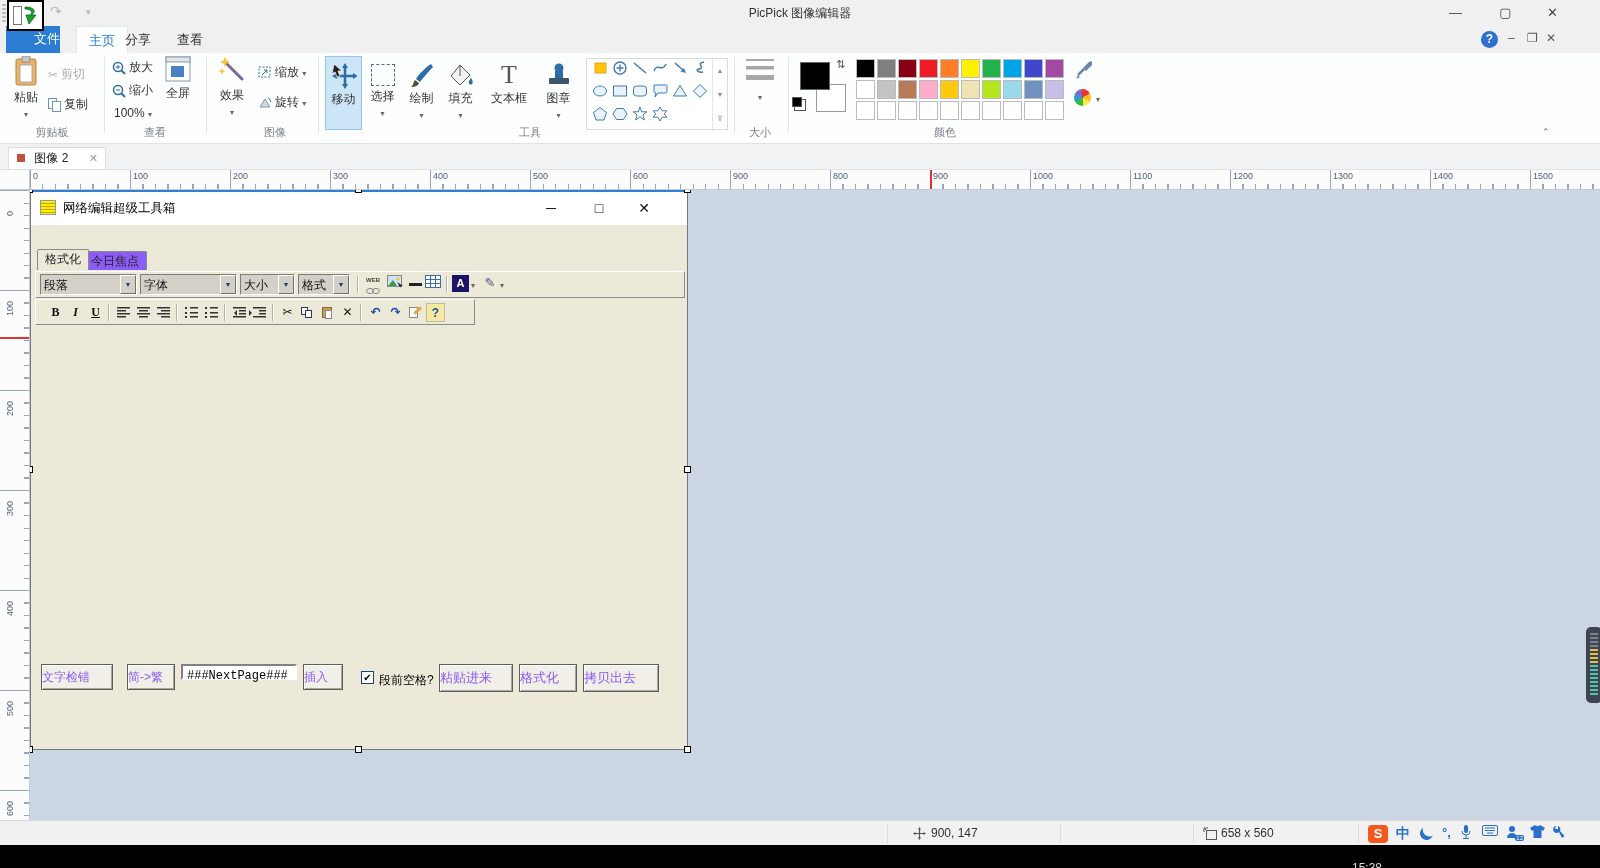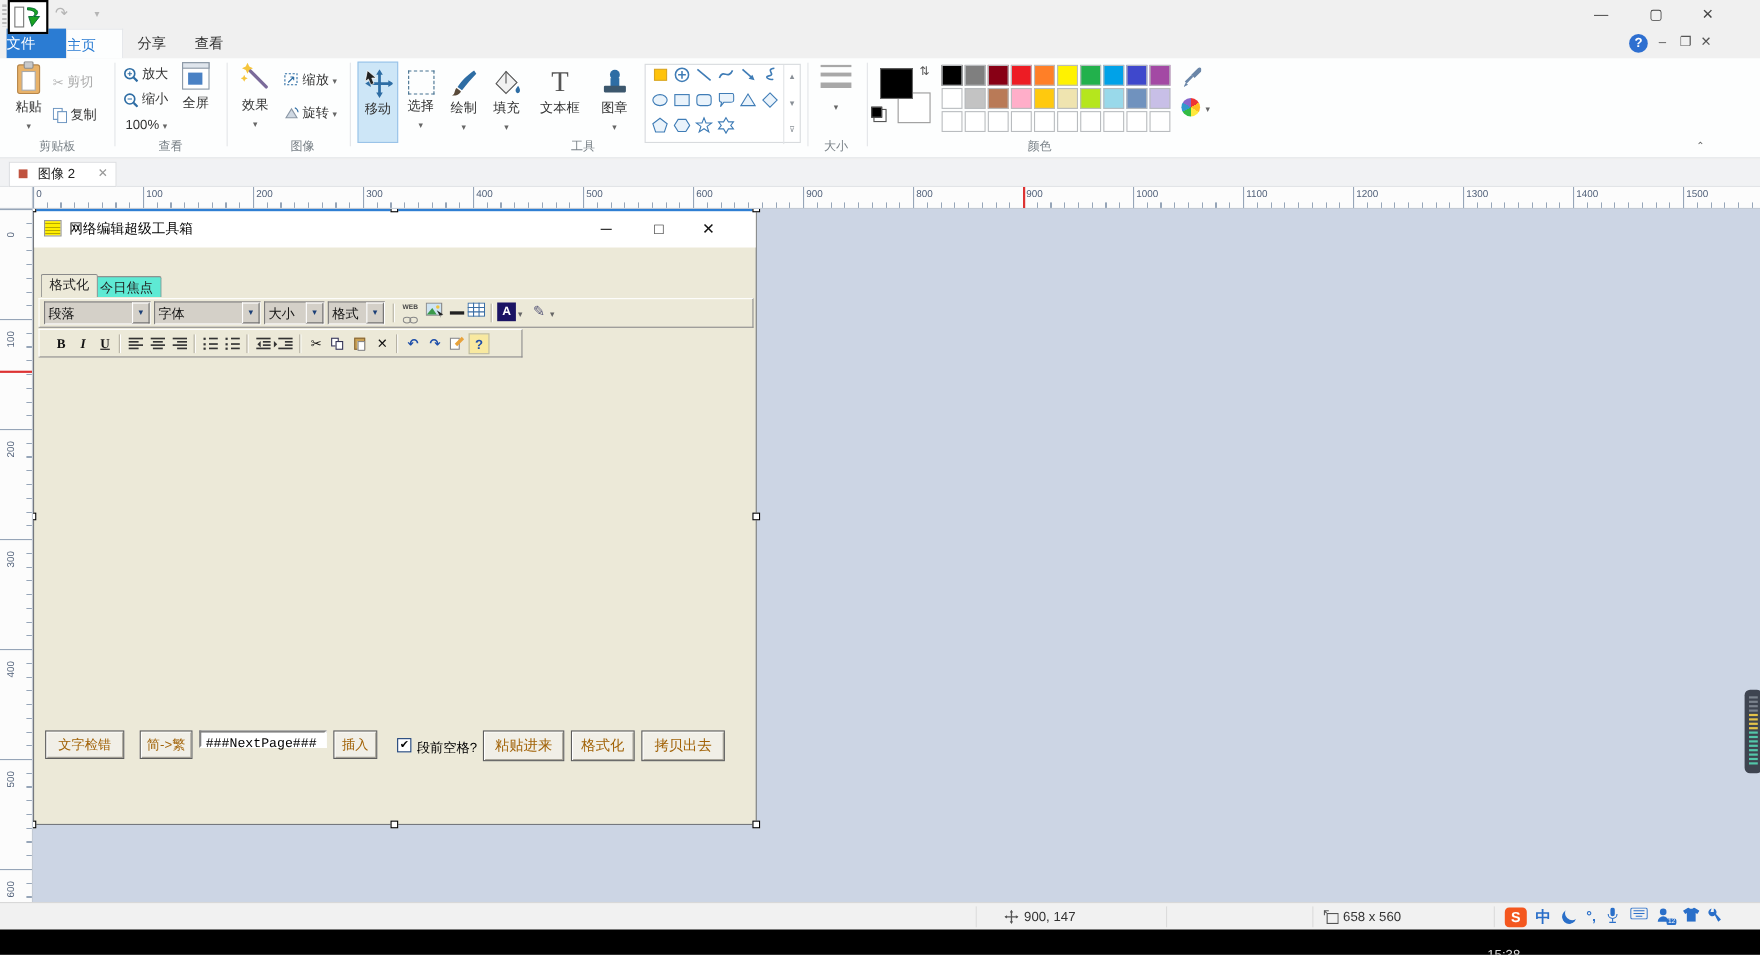--- a/index.html
+++ b/index.html
@@ -145,6 +145,7 @@
     <div class="qat-grip"></div>
     <span class="qa-glyph" style="left:50px;">↷</span>
     <span class="qa-glyph" style="left:86px; font-size:9px; top:7px;">▾</span>
+    <div class="title-text">PicPick 图像编辑器</div>
     <div class="win-btn" style="left:1433px;">—</div>
     <div class="win-btn" style="left:1483px;">▢</div>
     <div class="win-btn" style="left:1530px;">✕</div>

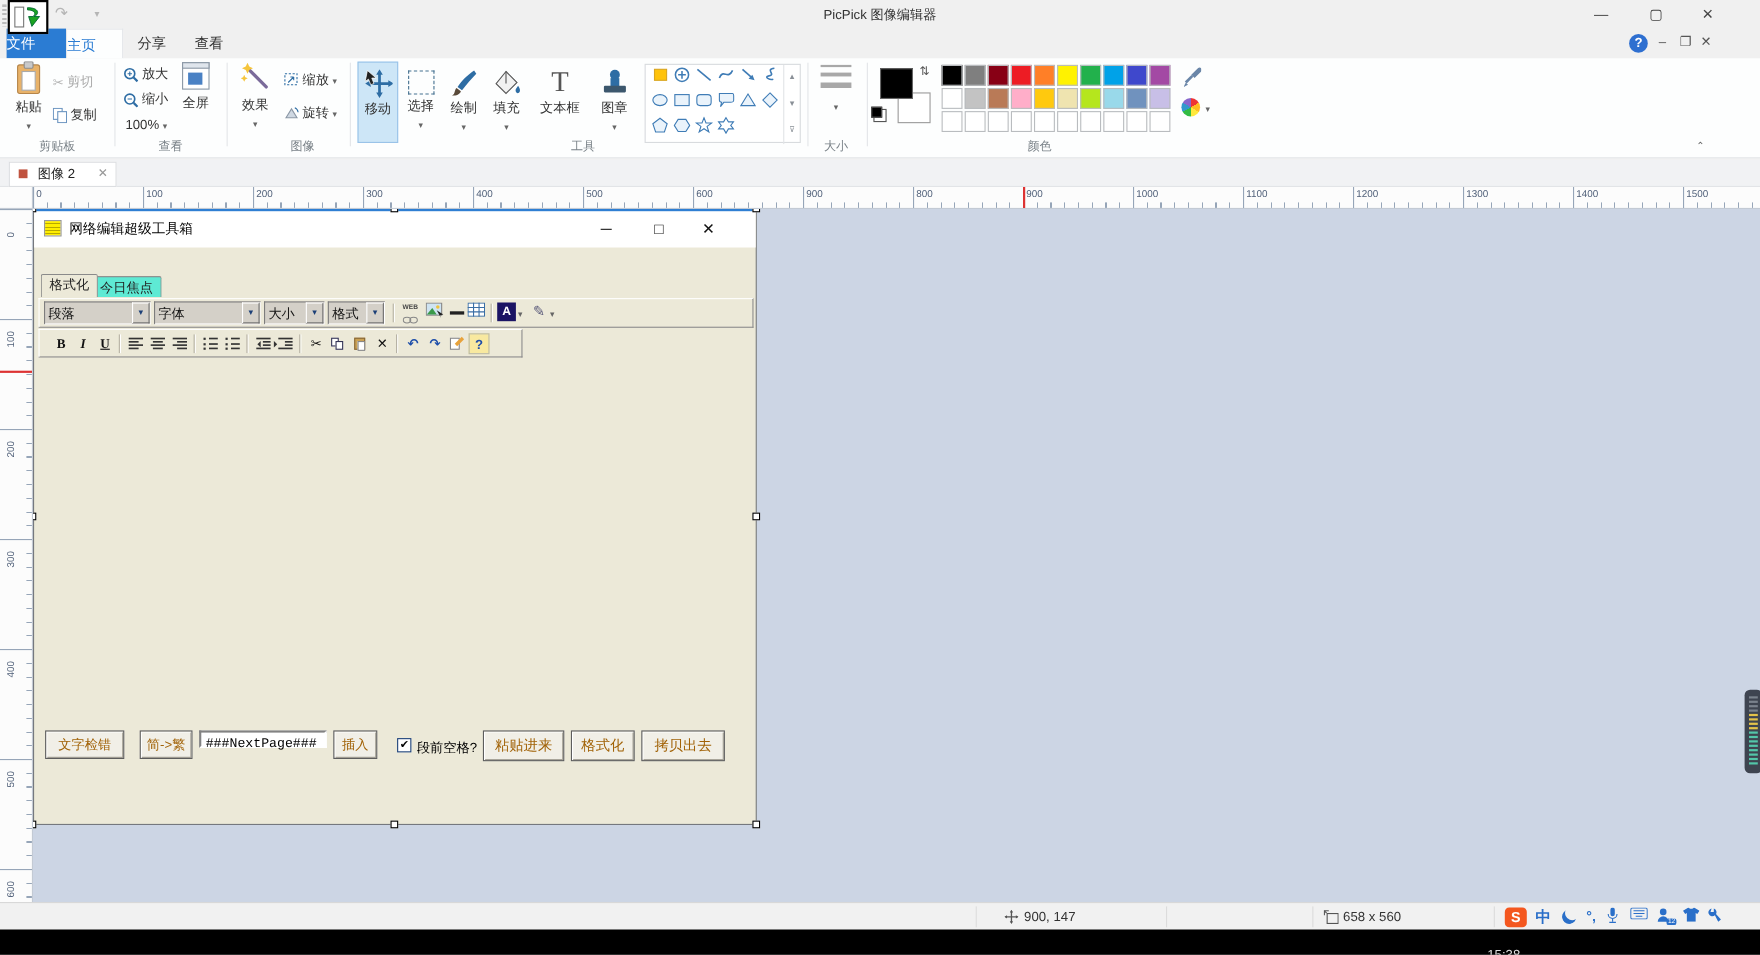--- a/index.html
+++ b/index.html
@@ -159,7 +159,7 @@
 
   <div class="tabrow">
     <div id="ribbonTabs">
-        <div class="rtab file" style="left: 6px; width: 54px; padding: 0px; text-align: left;">文件</div>
+        <div class="rtab file" style="left: 6px; width: 54px; padding: 0px; text-align: right; font-family: Liberation Mono, monospace;">文件</div>
         <div class="rtab active" style="left: 60px; width: 52px; padding: 0px; text-align: left;">主页</div>
         <div class="rtab" style="left: 112px; width: 52px; padding: 0px; text-align: center;">分享</div>
         <div class="rtab" style="left: 164px; width: 52px; padding: 0px; text-align: center;">查看</div>

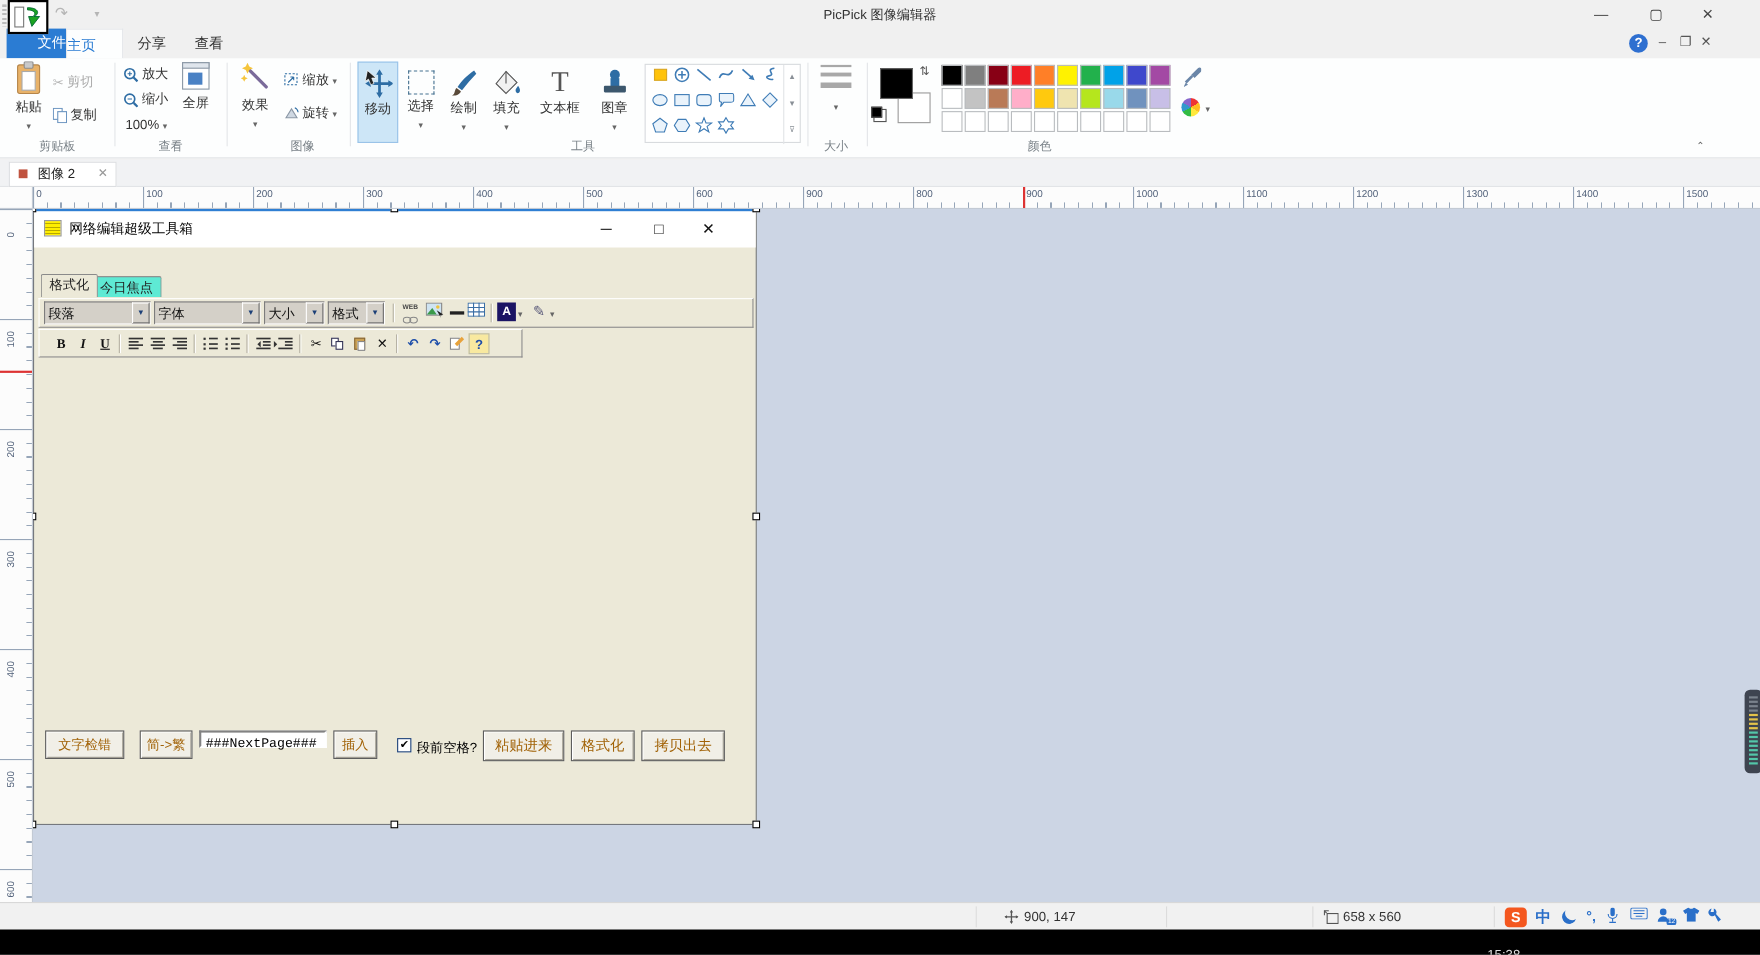--- a/index.html
+++ b/index.html
@@ -160,7 +160,7 @@
   <div class="tabrow">
     <div id="ribbonTabs">
         <div class="rtab file" style="left: 6px; width: 54px; padding: 0px; text-align: right; font-family: Liberation Mono, monospace;">文件</div>
-        <div class="rtab active" style="left: 60px; width: 52px; padding: 0px; text-align: left;">主页</div>
+        <div class="rtab active" style="left: 76px; width: 52px; padding: 0px; text-align: center;">主页</div>
         <div class="rtab" style="left: 112px; width: 52px; padding: 0px; text-align: center;">分享</div>
         <div class="rtab" style="left: 164px; width: 52px; padding: 0px; text-align: center;">查看</div>
       </div>

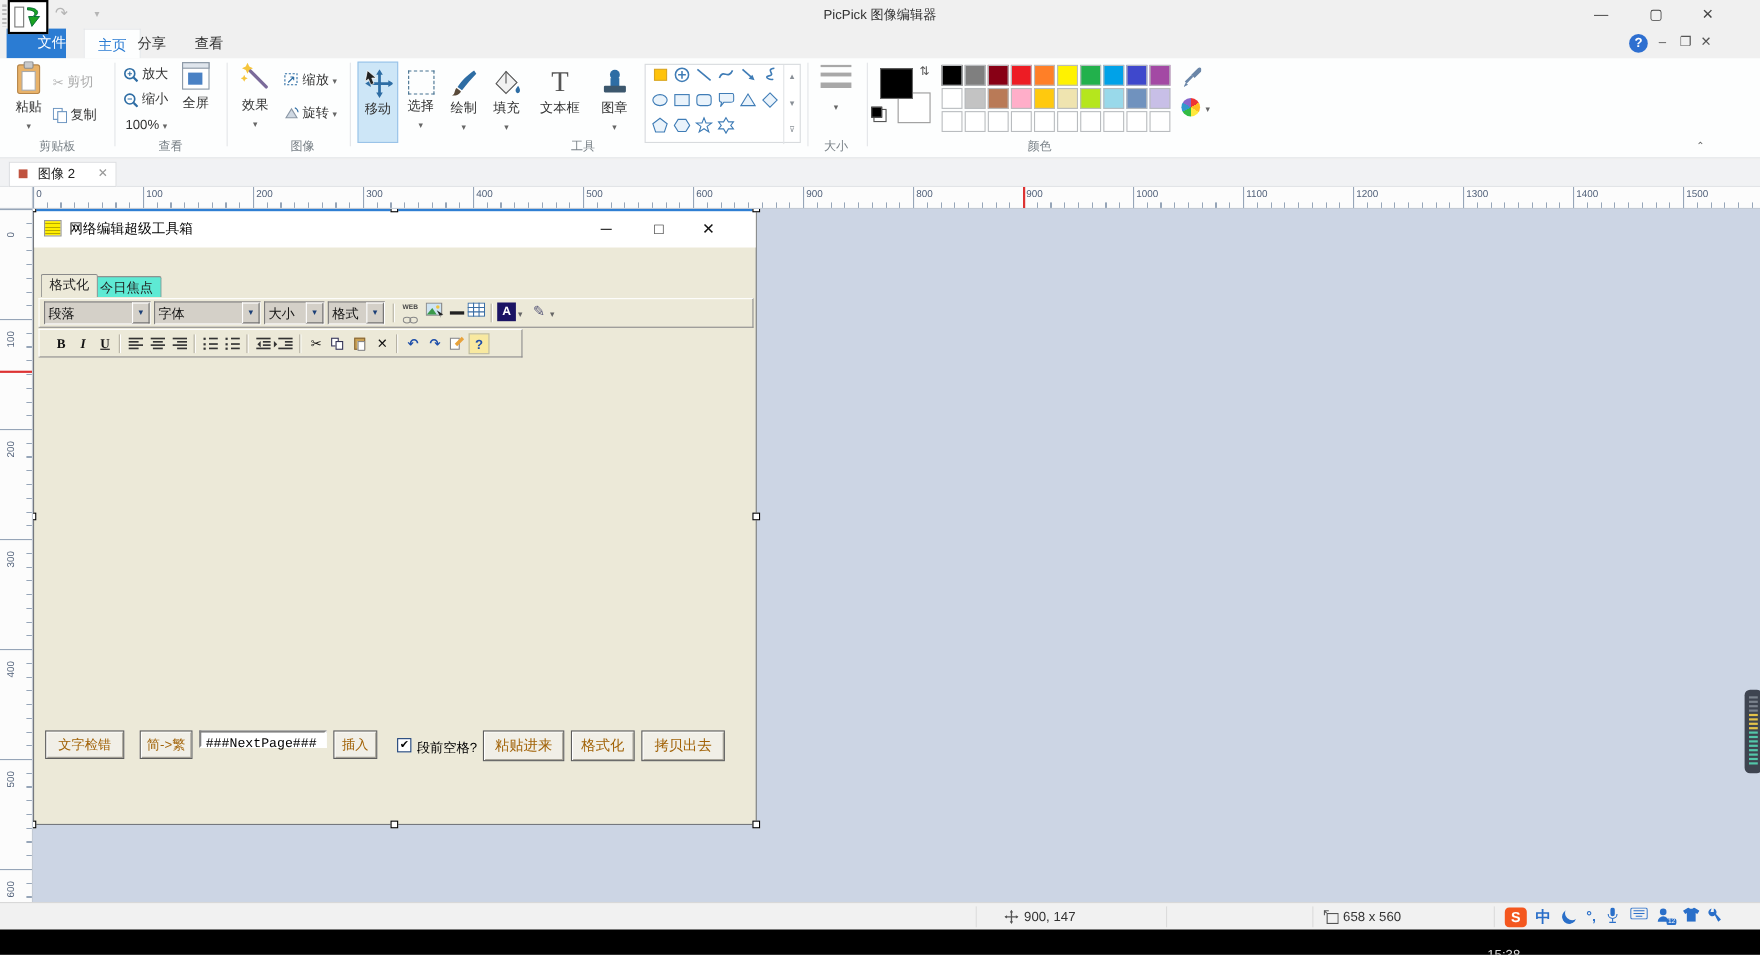--- a/index.html
+++ b/index.html
@@ -91,7 +91,7 @@
   .iw-menu { position:absolute; top:3px; font-size:12px; color:#000; }
   .iw-tabs { position:absolute; left:0; top:58px; width:100%; height:21px; }
   .xtab { position:absolute; bottom:0; height:19px; line-height:18px; padding:0 7px; font-size:12px;
-    background:#5eead4; border:1px solid #8a8a8a; border-bottom:none; border-radius:2px 2px 0 0; }
+    background:#8b5cf6; border:1px solid #8a8a8a; border-bottom:none; border-radius:2px 2px 0 0; }
   .xtab.on { height:21px; background:#ece9d8; z-index:2; }
   .iw-tb1 { position:absolute; left:4px; top:80px; width:650px; height:27px; background:#ece9d8;
     border:1px solid; border-color:#fff #8c8c8c #8c8c8c #fff; }

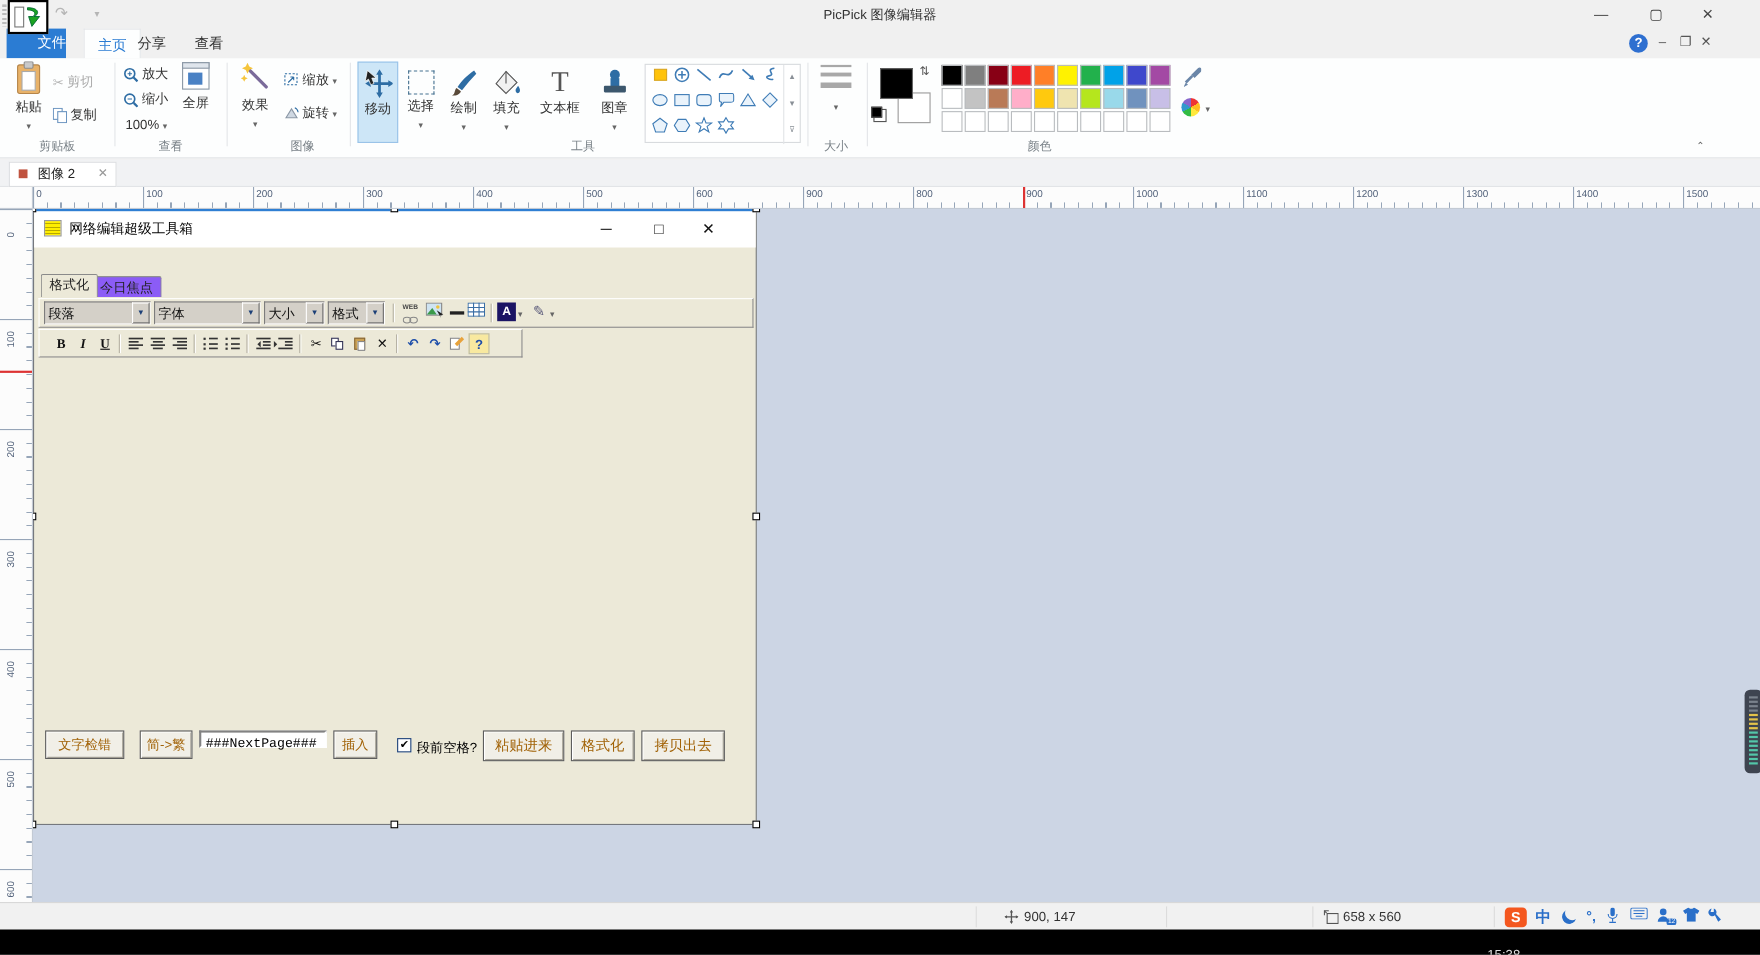--- a/index.html
+++ b/index.html
@@ -114,7 +114,7 @@
   .vscrollbtn { position:absolute; top:2px; width:15px; height:15px; background:#d4d0c8; border:1px solid; border-color:#fff #6f6f6f #6f6f6f #fff; text-align:center; line-height:13px; font-size:7px; color:#333; }
   .fblink { position:absolute; top:2px; font-size:12px; color:#0000ee; text-decoration:underline; }
   .iw-actions { position:absolute; left:0; top:473px; width:658px; height:30px; }
-  .cbtn { position:absolute; background:#f1efe7; border:1px solid #5d5d5d; box-shadow:inset 1px 1px 0 #fff, inset -1px -1px 0 #a9a59a; text-align:center; font-size:12px; color:#a16207; }
+  .cbtn { position:absolute; background:#f1efe7; border:1px solid #5d5d5d; box-shadow:inset 1px 1px 0 #fff, inset -1px -1px 0 #a9a59a; font-size:12px; color:#8b5cf6; }
   .cinput { position:absolute; background:#fff; border:2px solid; border-color:#828282 #fff #fff #828282; font-family:"Liberation Mono","DejaVu Sans Mono",monospace; font-size:12px; padding:3px 4px; color:#000; }
   .cb-box { position:absolute; width:13px; height:13px; background:#fff; border:1px solid #1b3f77; text-align:center; line-height:11px; font-size:10px; color:#000; }
   .cb-label { position:absolute; font-size:12px; color:#000; }

